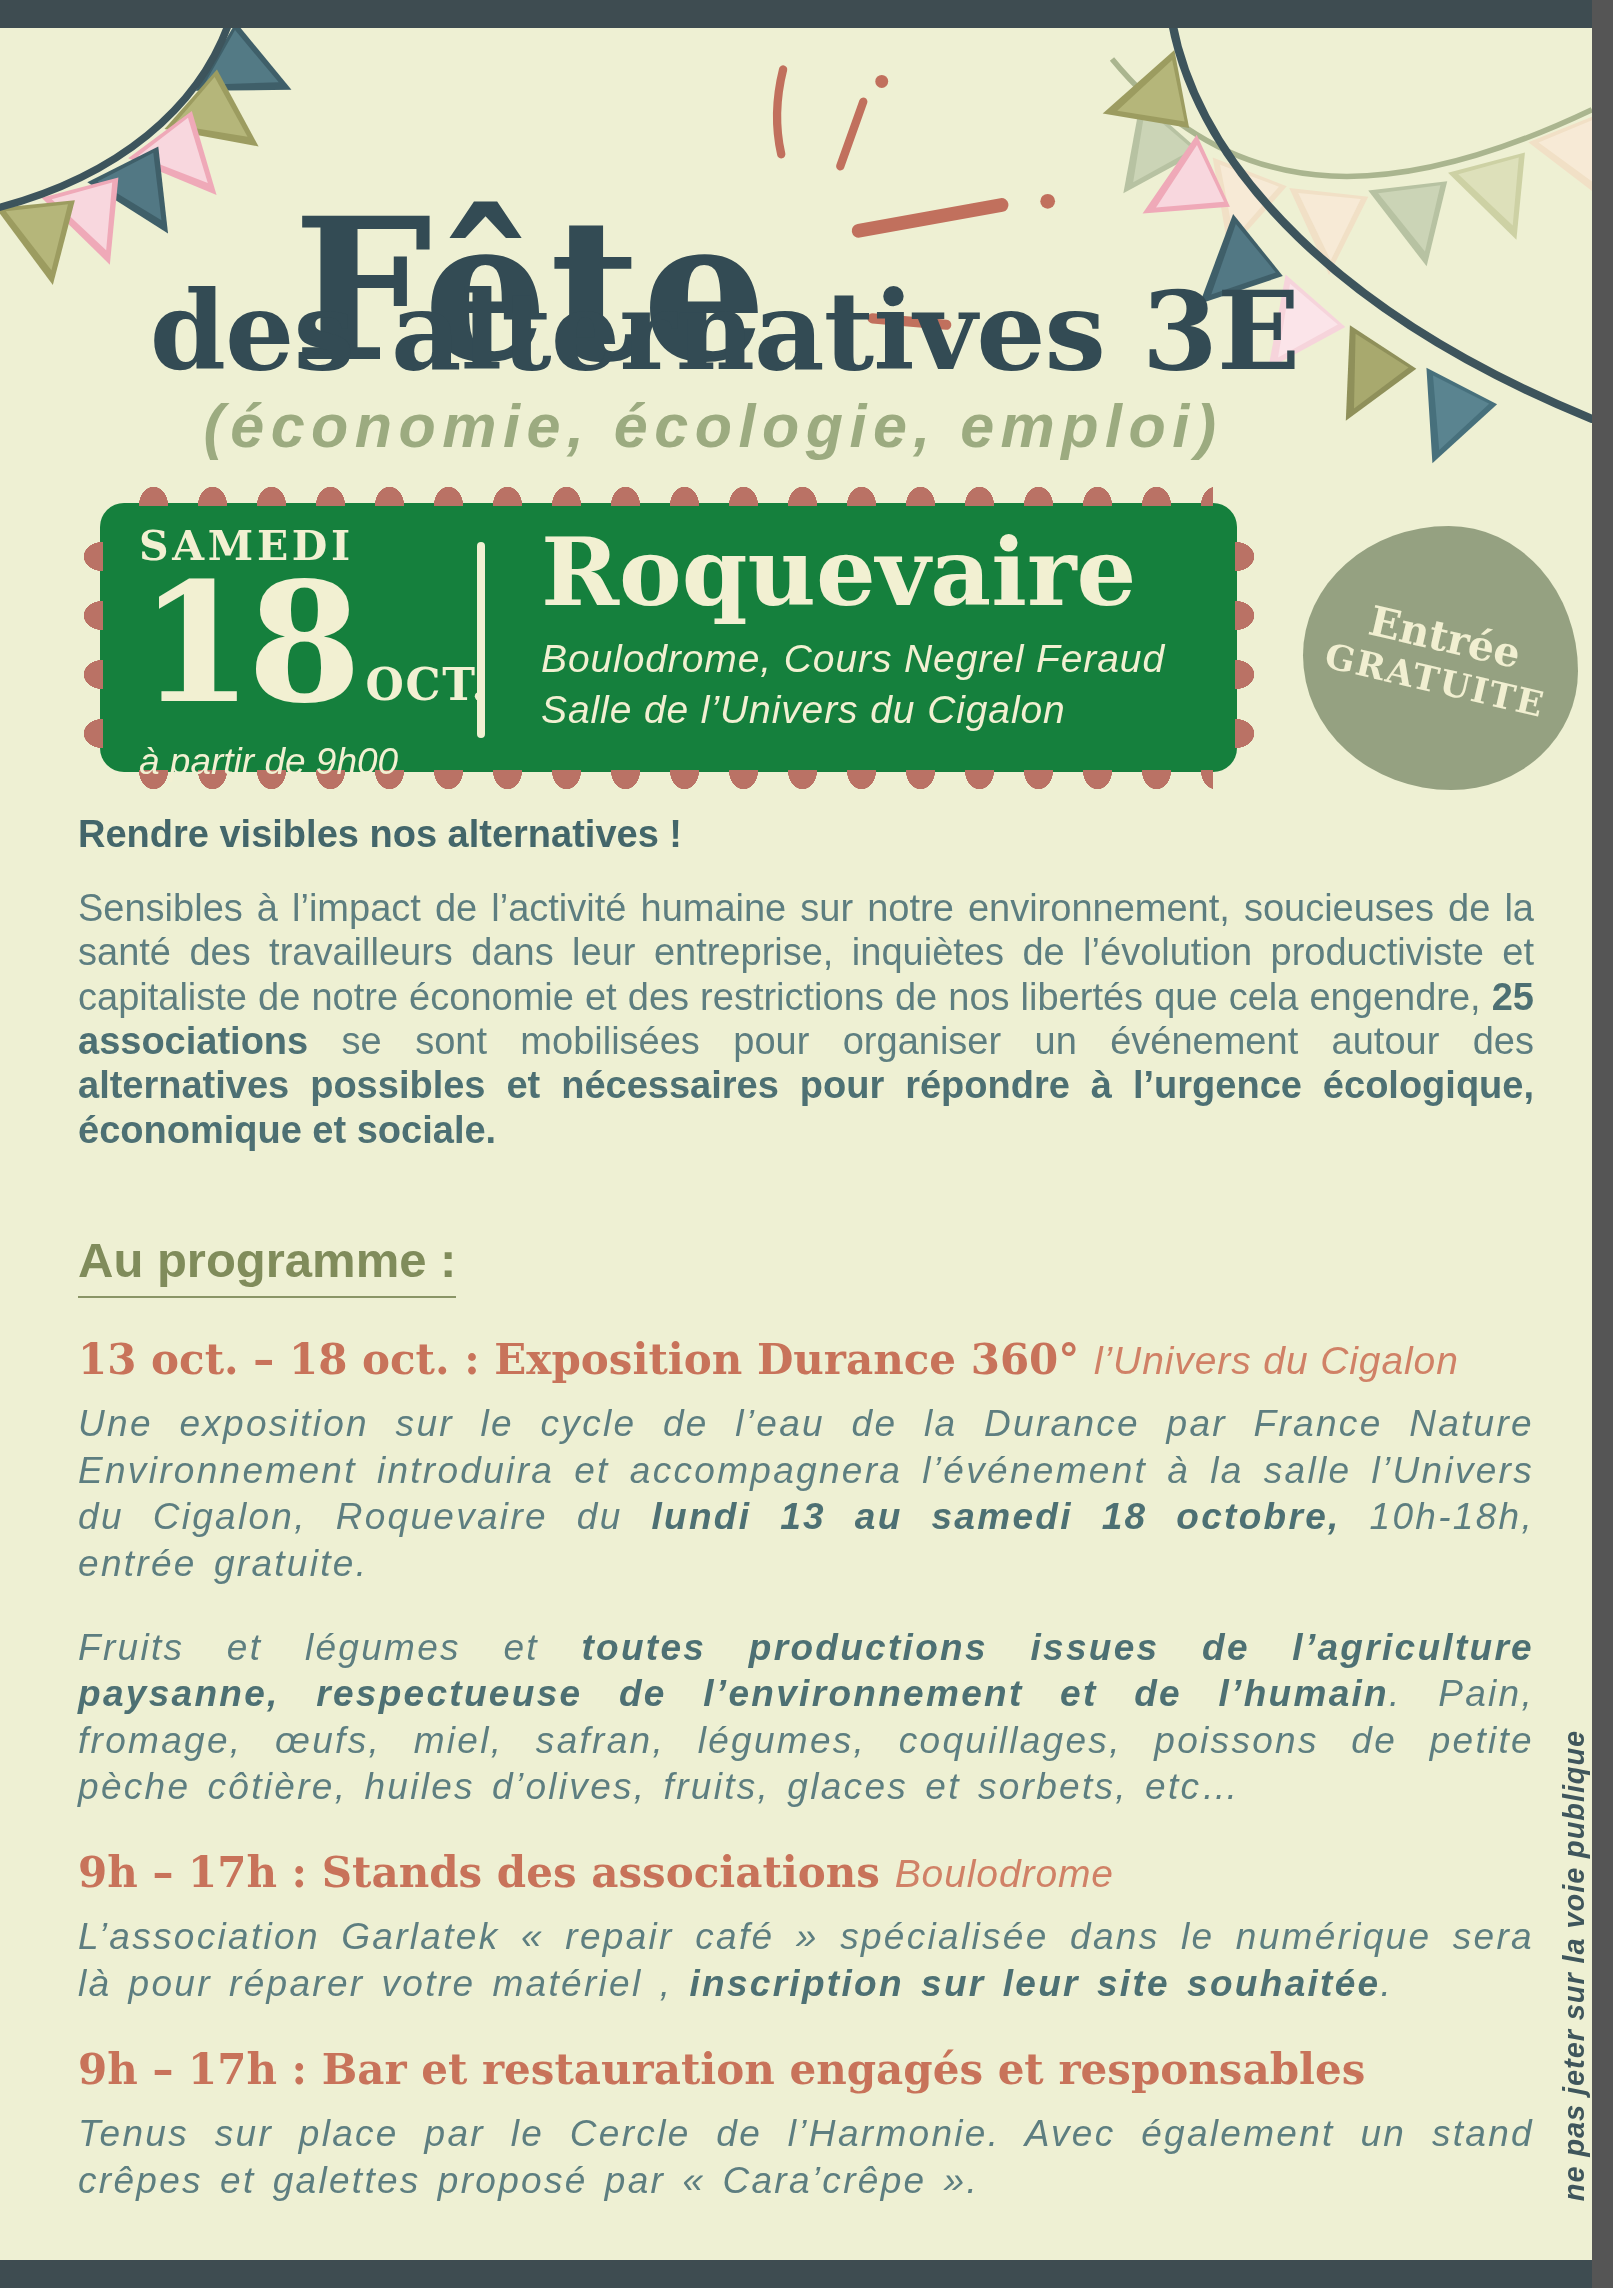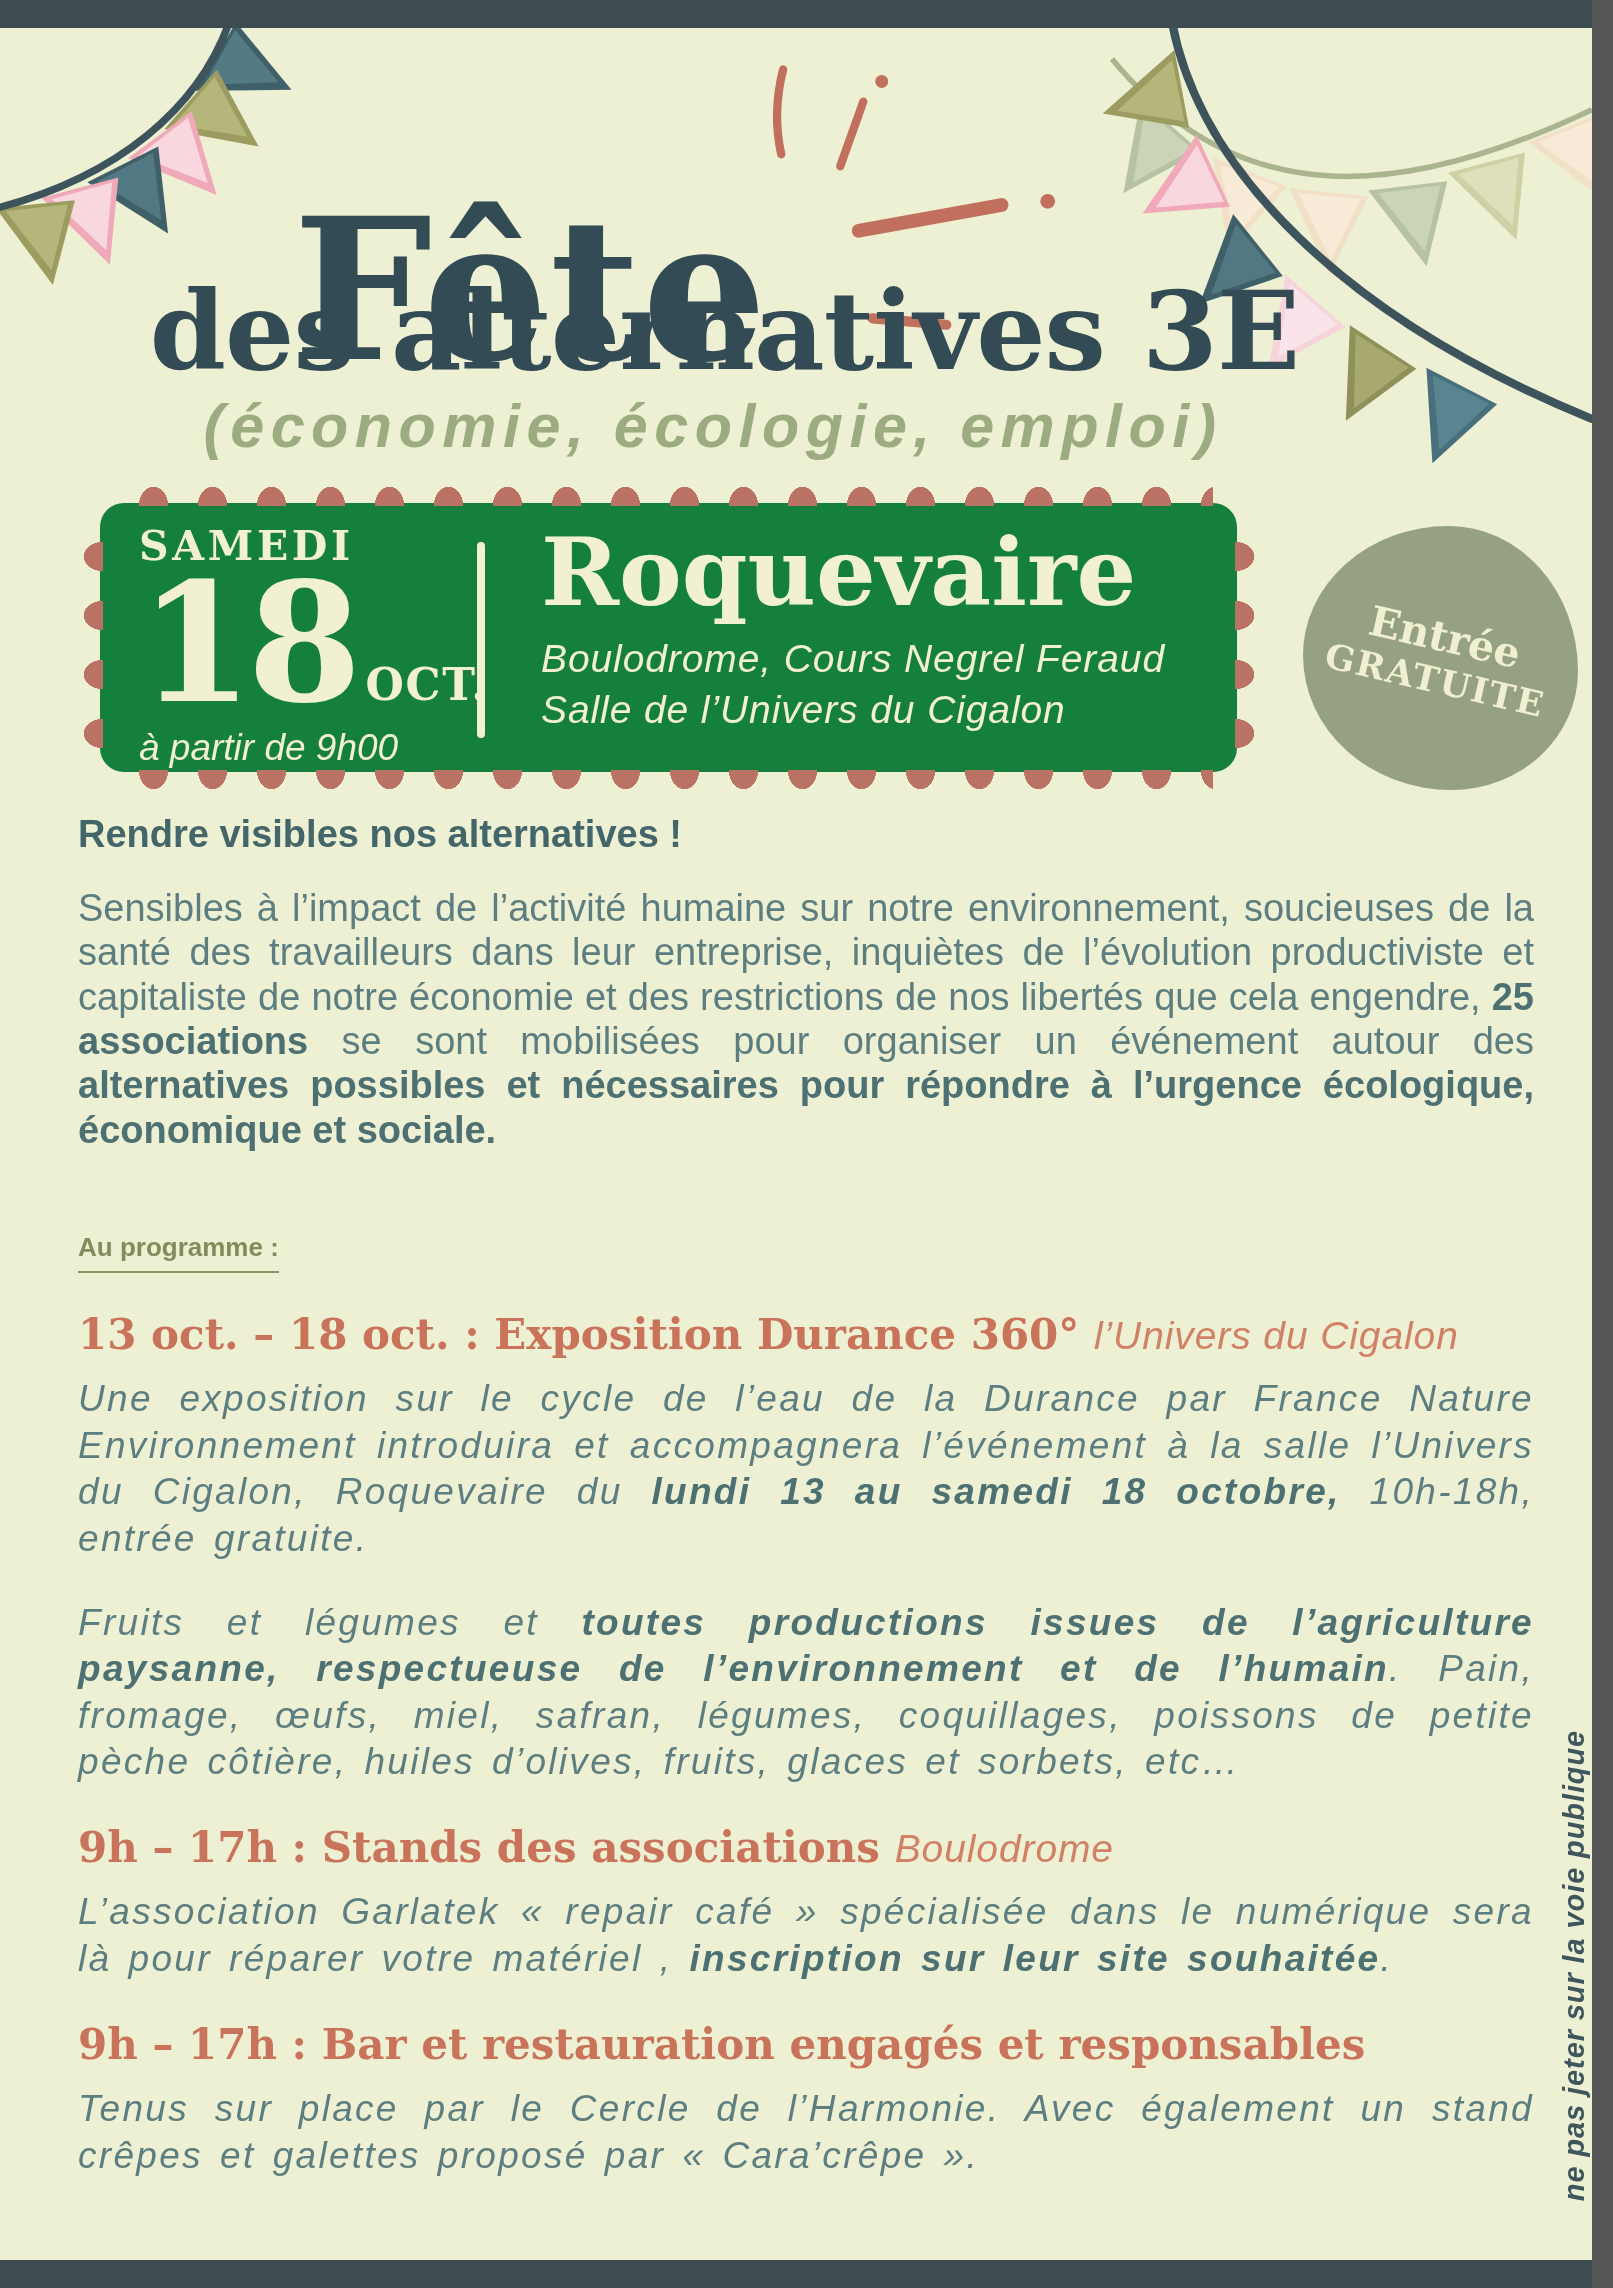--- a/index.html
+++ b/index.html
@@ -46,7 +46,7 @@
   .t-daterow{display:flex;align-items:flex-end;margin-top:-7.4px;}
   .t-18{font-family:"DejaVu Serif",serif;font-weight:bold;font-size:164px;line-height:1;letter-spacing:-5.5px;}
   .t-oct{font-family:"DejaVu Serif",serif;font-weight:bold;font-size:44px;margin:0 0 16.6px 9.2px;letter-spacing:1.8px;}
-  .t-time{font-style:italic;font-size:37px;margin-top:1px;}
+  .t-time{font-style:italic;font-size:37px;margin-top:15px;}
   .t-divider{position:absolute;left:377px;top:39px;width:8.3px;height:196px;background:#f2f0d2;border-radius:4.6px;}
   .t-right{position:absolute;left:441px;top:20px;}
   .t-city{font-family:"DejaVu Serif",serif;font-weight:bold;font-size:94px;line-height:1.05;}

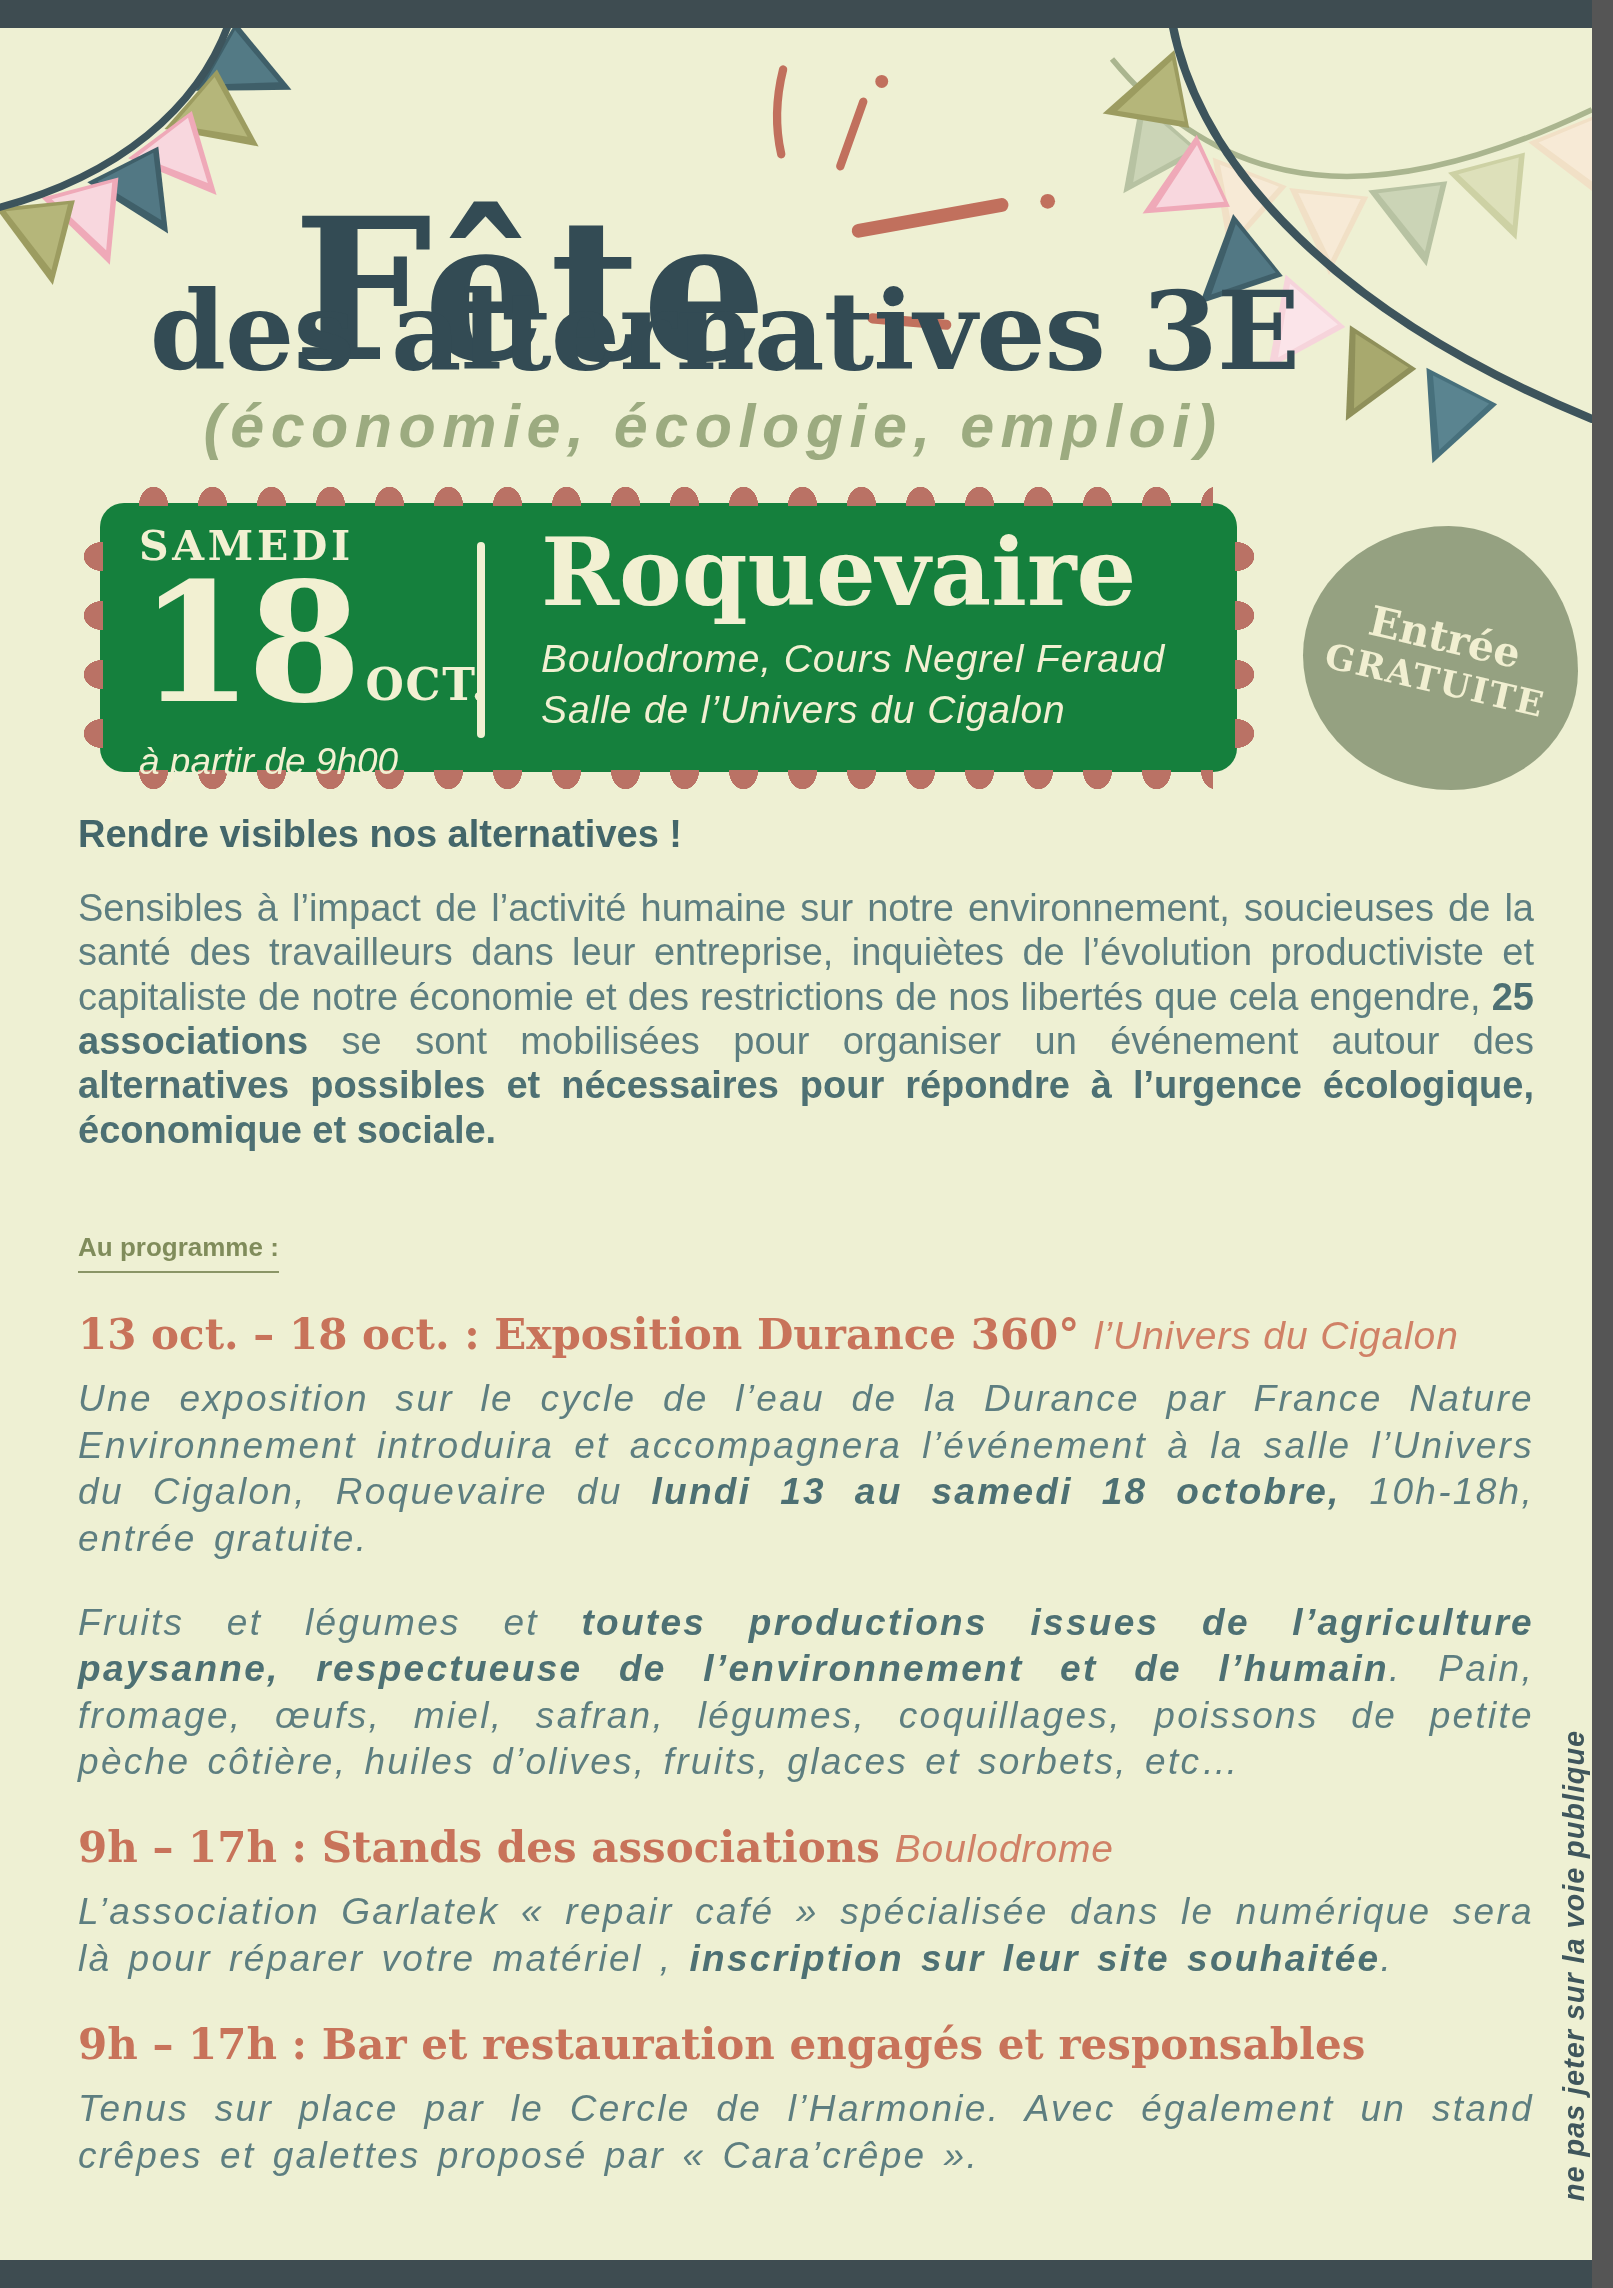--- a/index.html
+++ b/index.html
@@ -71,7 +71,7 @@
   .para{font-size:38px;line-height:1.17;color:#5d7e80;text-align:justify;margin-top:28px;}
   .para strong{color:#4d7073;}
   .au{
-    display:inline-block;margin-top:42px;font-size:26px;font-weight:bold;color:#808c5b;
+    display:inline-block;margin-top:42px;font-size:49px;font-weight:bold;color:#808c5b;
     border-bottom:2.8px solid #8a9566;padding-bottom:7.4px;
   }
   .item-h{

